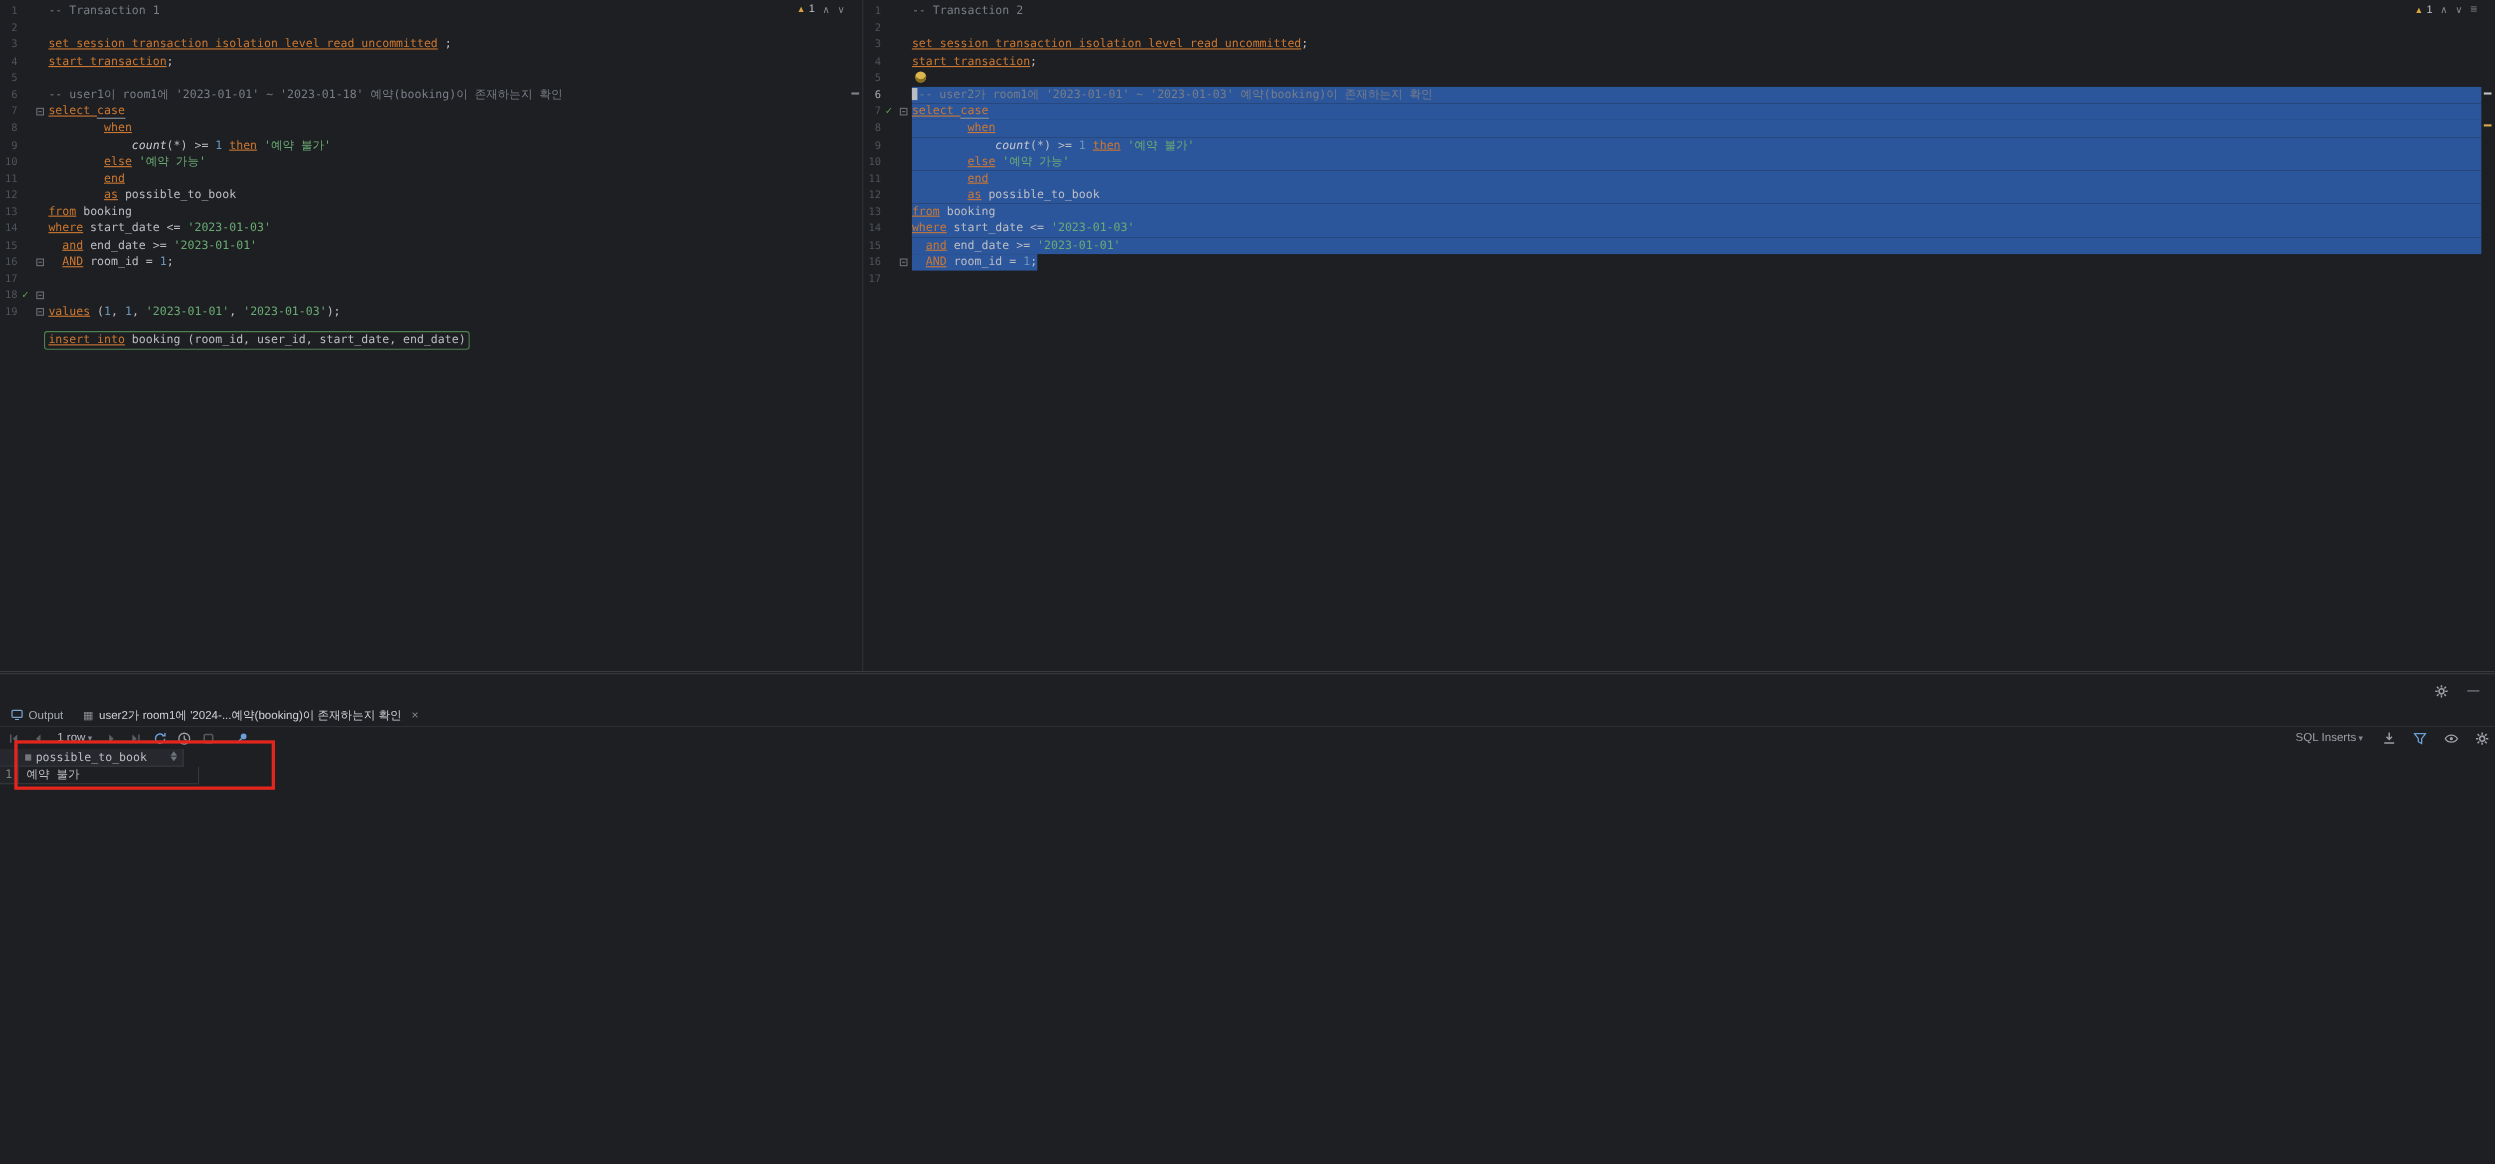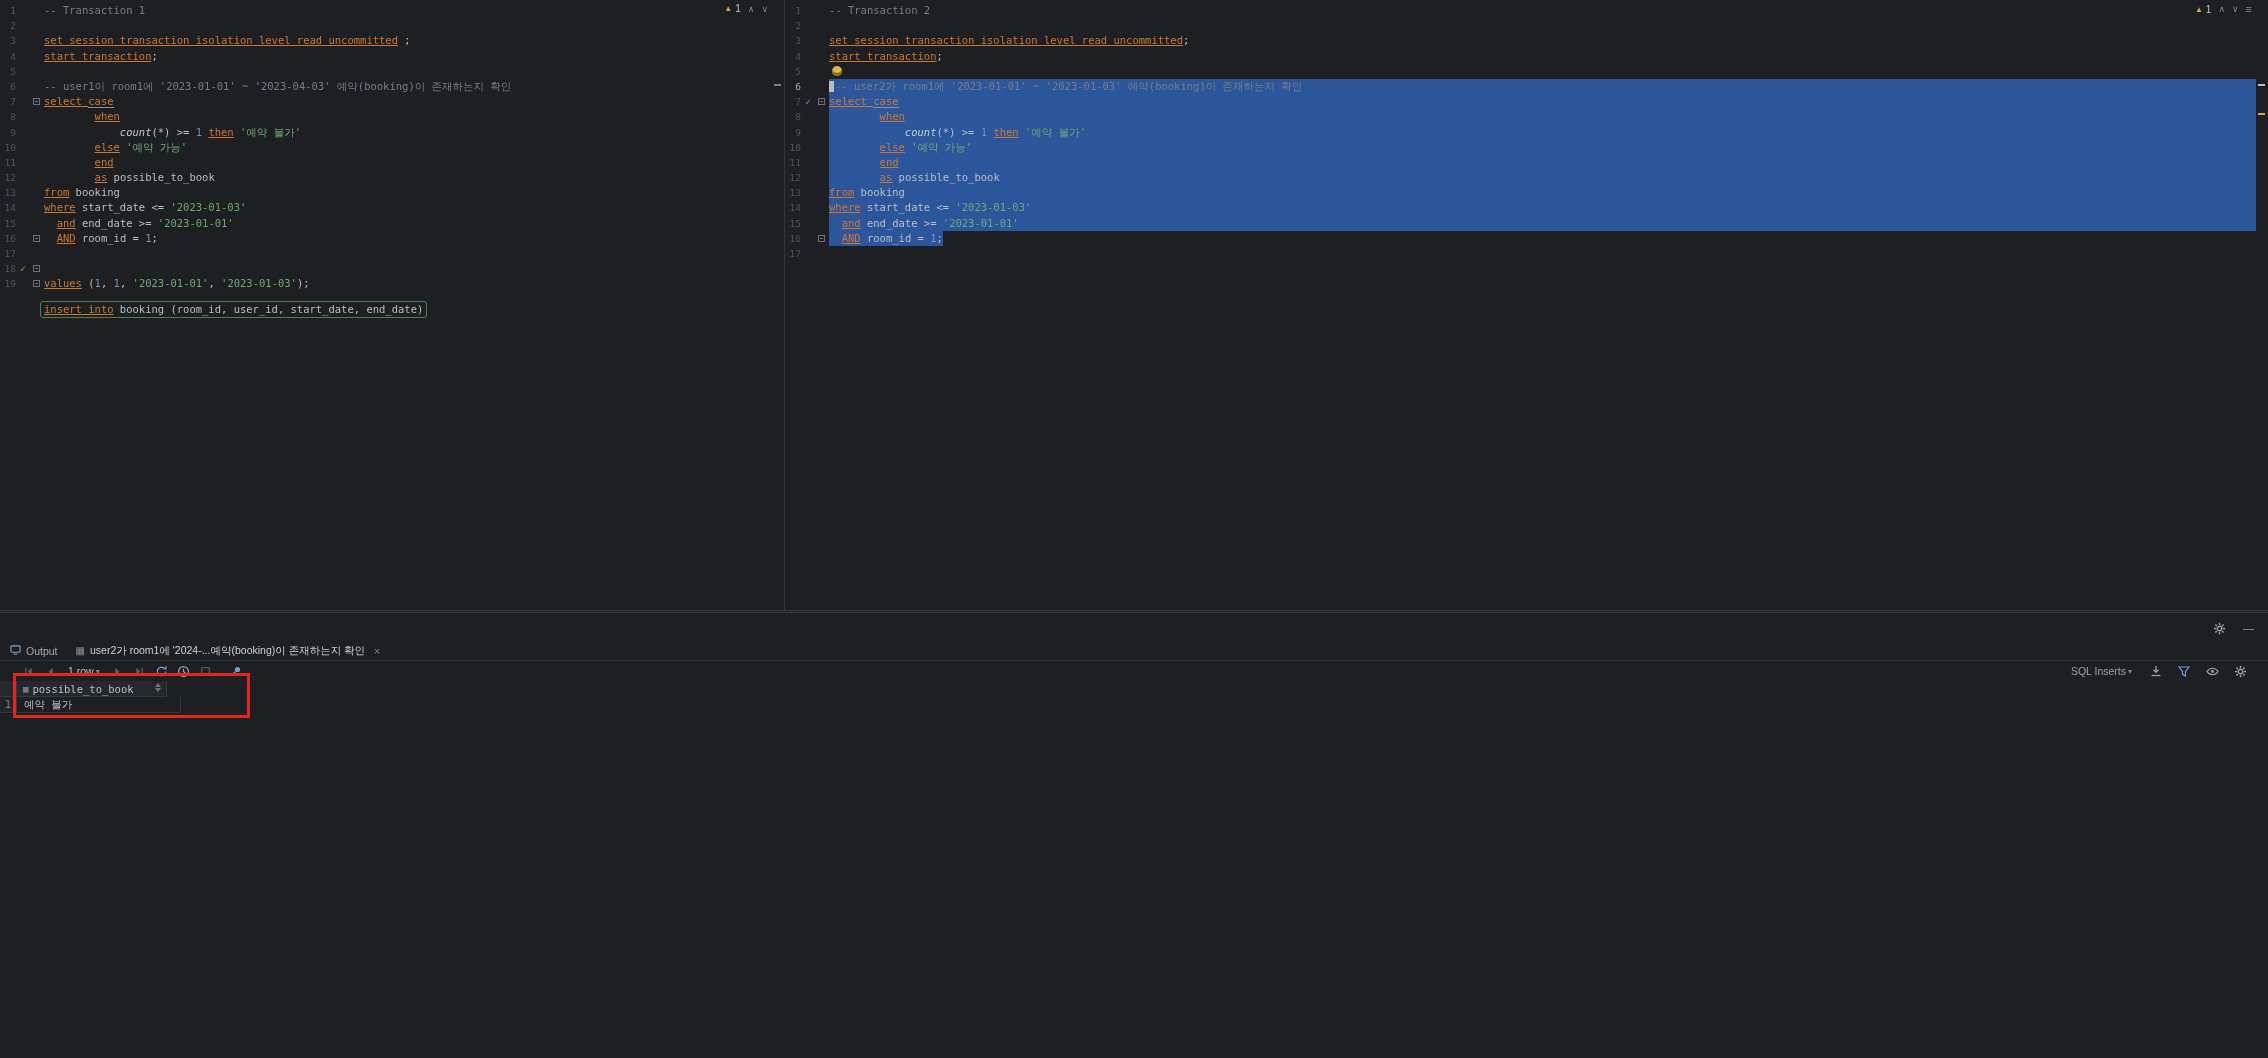--- a/index.html
+++ b/index.html
@@ -153,7 +153,7 @@
               <span class="gicon"></span>
               <span class="gfold"></span>
             </div>
-            <div class="code"><span class="tk-cmt">-- user1이 room1에 '2023-01-01' ~ '2023-04-03' 예약(booking)이 존재하는지 확인</span></div>
+            <div class="code"><span class="tk-cmt">-- user1이 room1에 '2023-01-01' ~ '2023-01-18' 예약(booking)이 존재하는지 확인</span></div>
           </div>
           <div class="line">
             <div class="gutter">

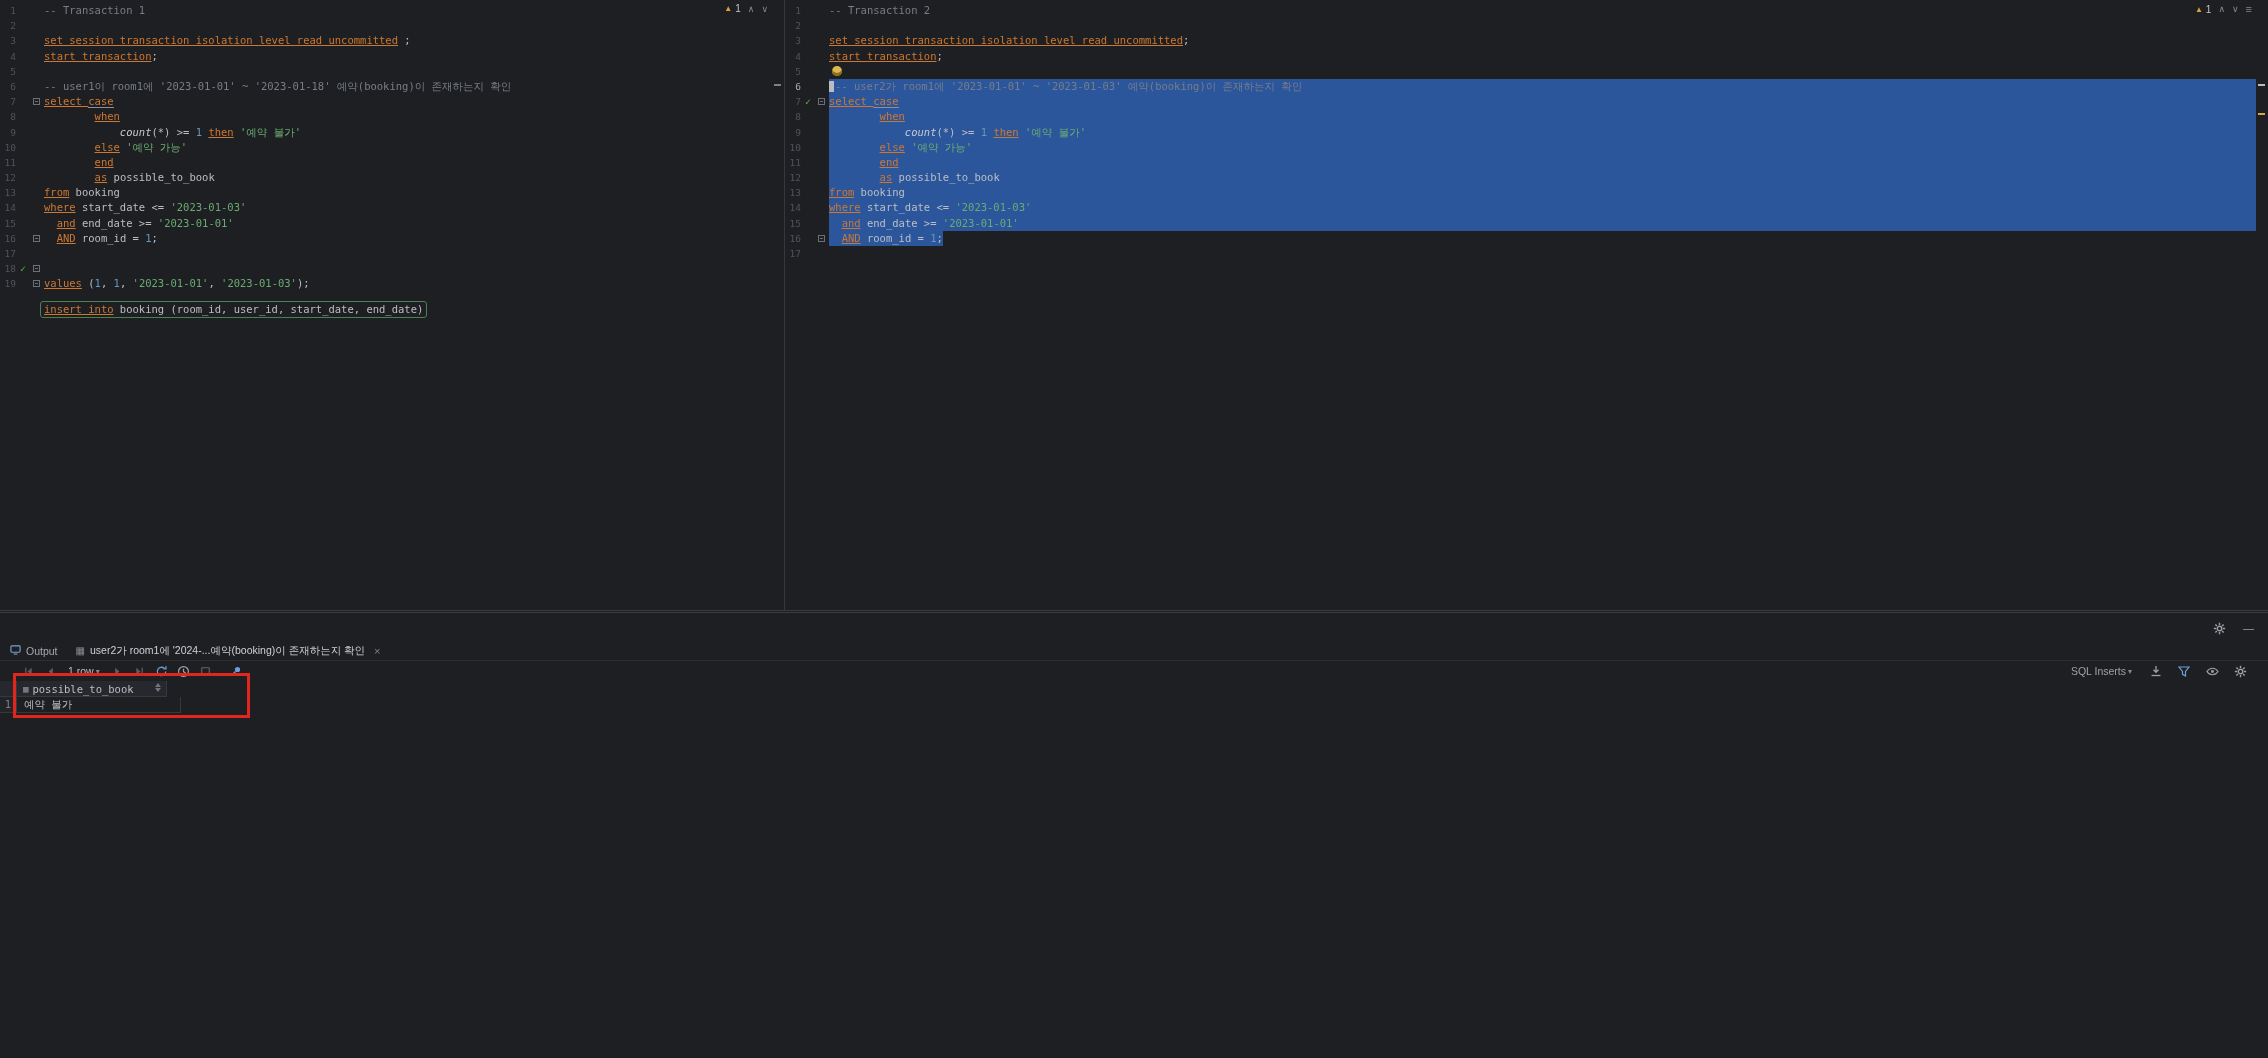--- a/index.html
+++ b/index.html
@@ -67,7 +67,7 @@
   .tab .close { color:#7d8085; font-size:11px; margin-left:4px; }
   .tab .ticon { color:#8a8d93; font-size:10px; }
 
-  .res-toolbar { height:20px; flex:none; display:flex; align-items:center; padding:0 20px; gap:6px; }
+  .res-toolbar { height:20px; flex:none; display:flex; align-items:center; padding:0 4px; gap:6px; }
   .tb-label { font-size:10.5px; color:#bcbec4; display:flex; align-items:center; gap:2px; margin:0 4px; }
   .tb-label .dd { color:#85888e; font-size:8px; }
   .tb-right { margin-left:auto; display:flex; align-items:center; gap:12px; }

